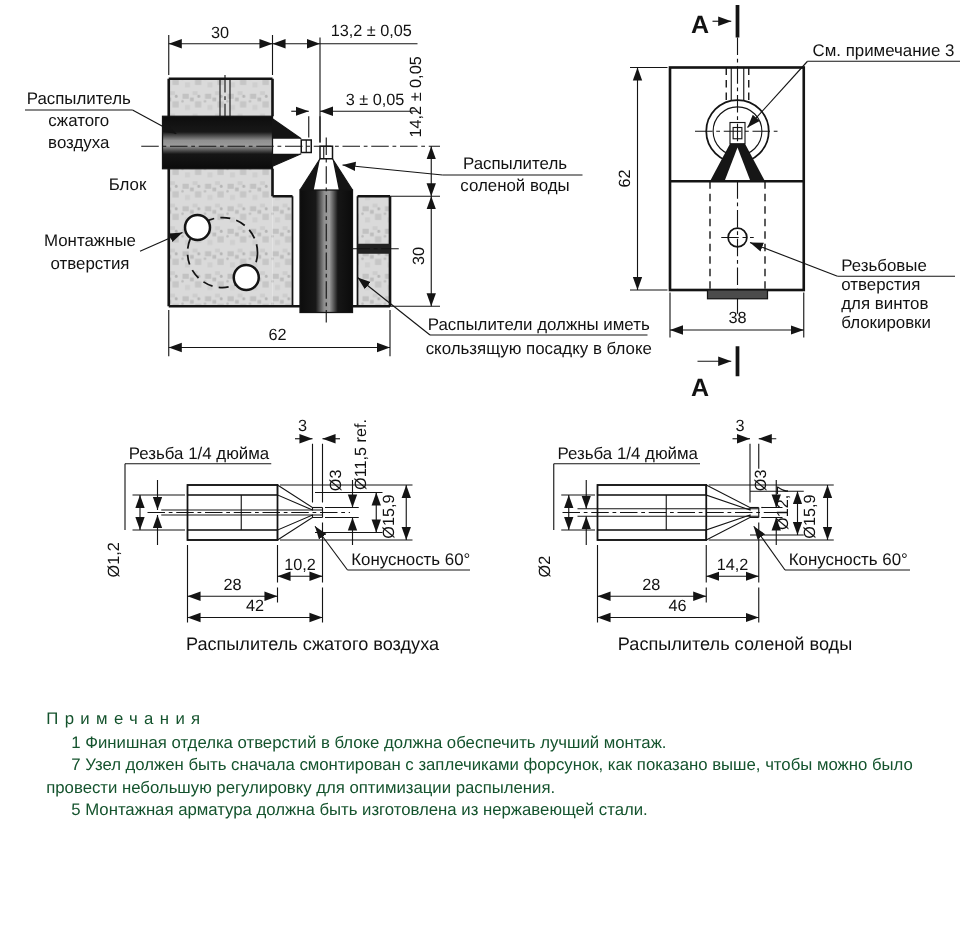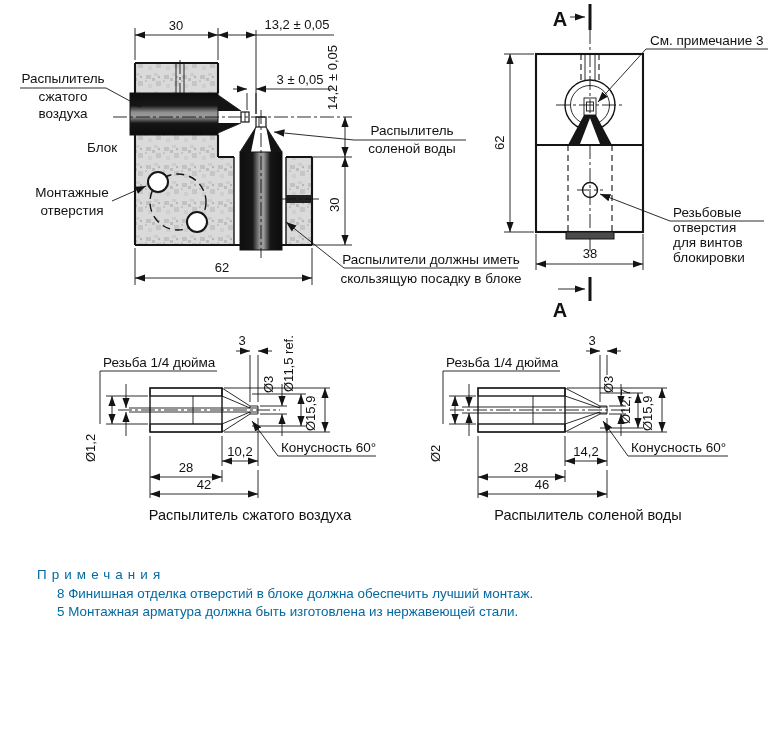--- a/index.html
+++ b/index.html
@@ -17,7 +17,7 @@
   .hid{stroke:#141414;fill:none;stroke-width:1.1;stroke-dasharray:6 4;}
   .cl{stroke:#141414;fill:none;stroke-width:0.9;stroke-dasharray:14 3 3 3;}
   .notes{position:absolute;left:0;top:566px;width:741px;padding-left:37px;
-         font-size:13.4px;line-height:18px;color:#0369a1;}
+         font-size:13.4px;line-height:18px;color:#14532d;}
   .notes-title{letter-spacing:0.38em;margin-bottom:1px;}
   .notes p{margin:0;text-indent:20px;}
 </style>

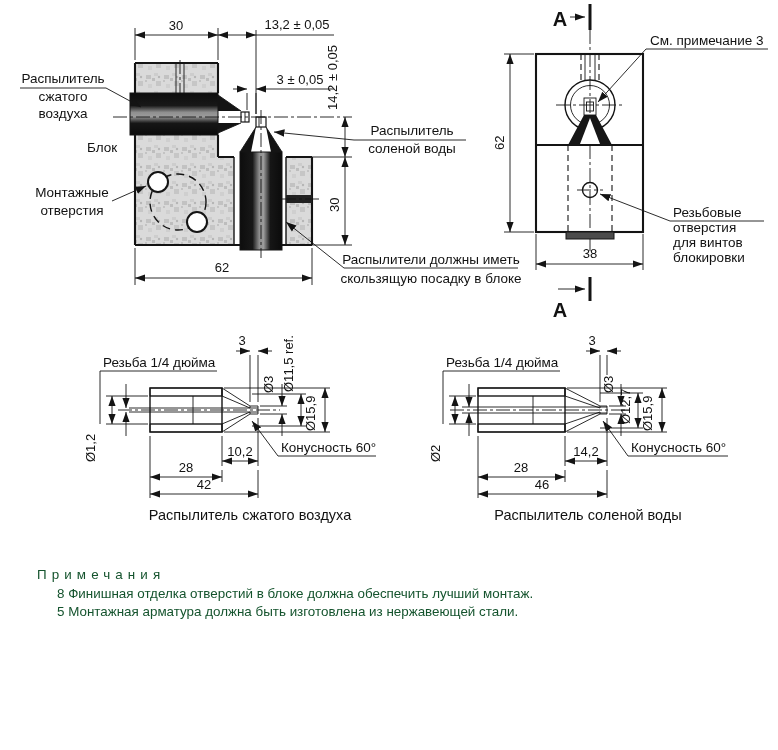--- a/index.html
+++ b/index.html
@@ -396,7 +396,7 @@
 
 <div class="notes">
   <div class="notes-title">Примечания</div>
-  <p>8 Финишная отделка отверстий в блоке должна обеспечить лучший монтаж.</p>
+  <p>1 Финишная отделка отверстий в блоке должна обеспечить лучший монтаж.</p>
   <p>5 Монтажная арматура должна быть изготовлена из нержавеющей стали.</p>
 </div>
 

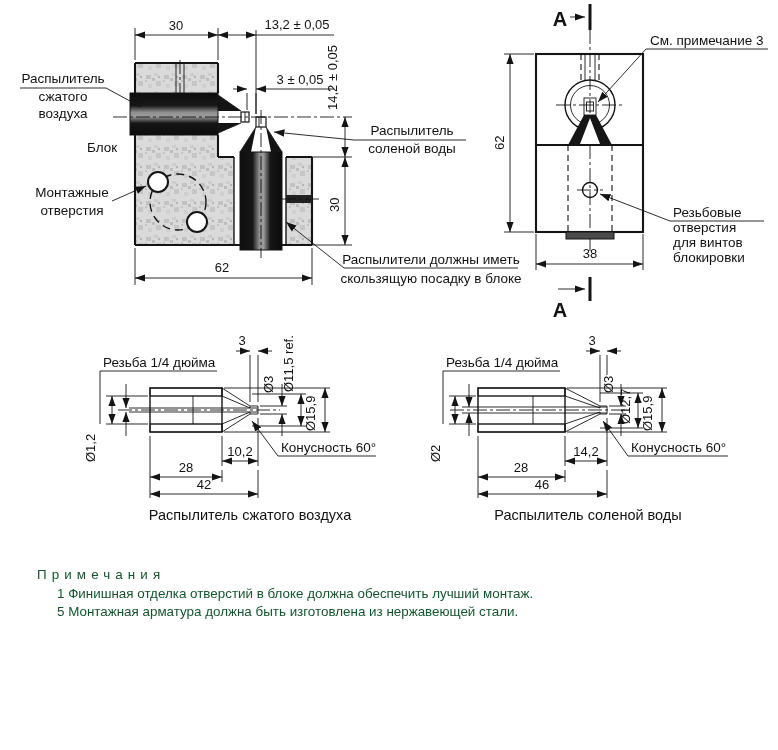--- a/index.html
+++ b/index.html
@@ -397,6 +397,7 @@
 <div class="notes">
   <div class="notes-title">Примечания</div>
   <p>1 Финишная отделка отверстий в блоке должна обеспечить лучший монтаж.</p>
+  <p>7 Узел должен быть сначала смонтирован с заплечиками форсунок, как показано выше, чтобы можно было провести небольшую регулировку для оптимизации распыления.</p>
   <p>5 Монтажная арматура должна быть изготовлена из нержавеющей стали.</p>
 </div>
 

